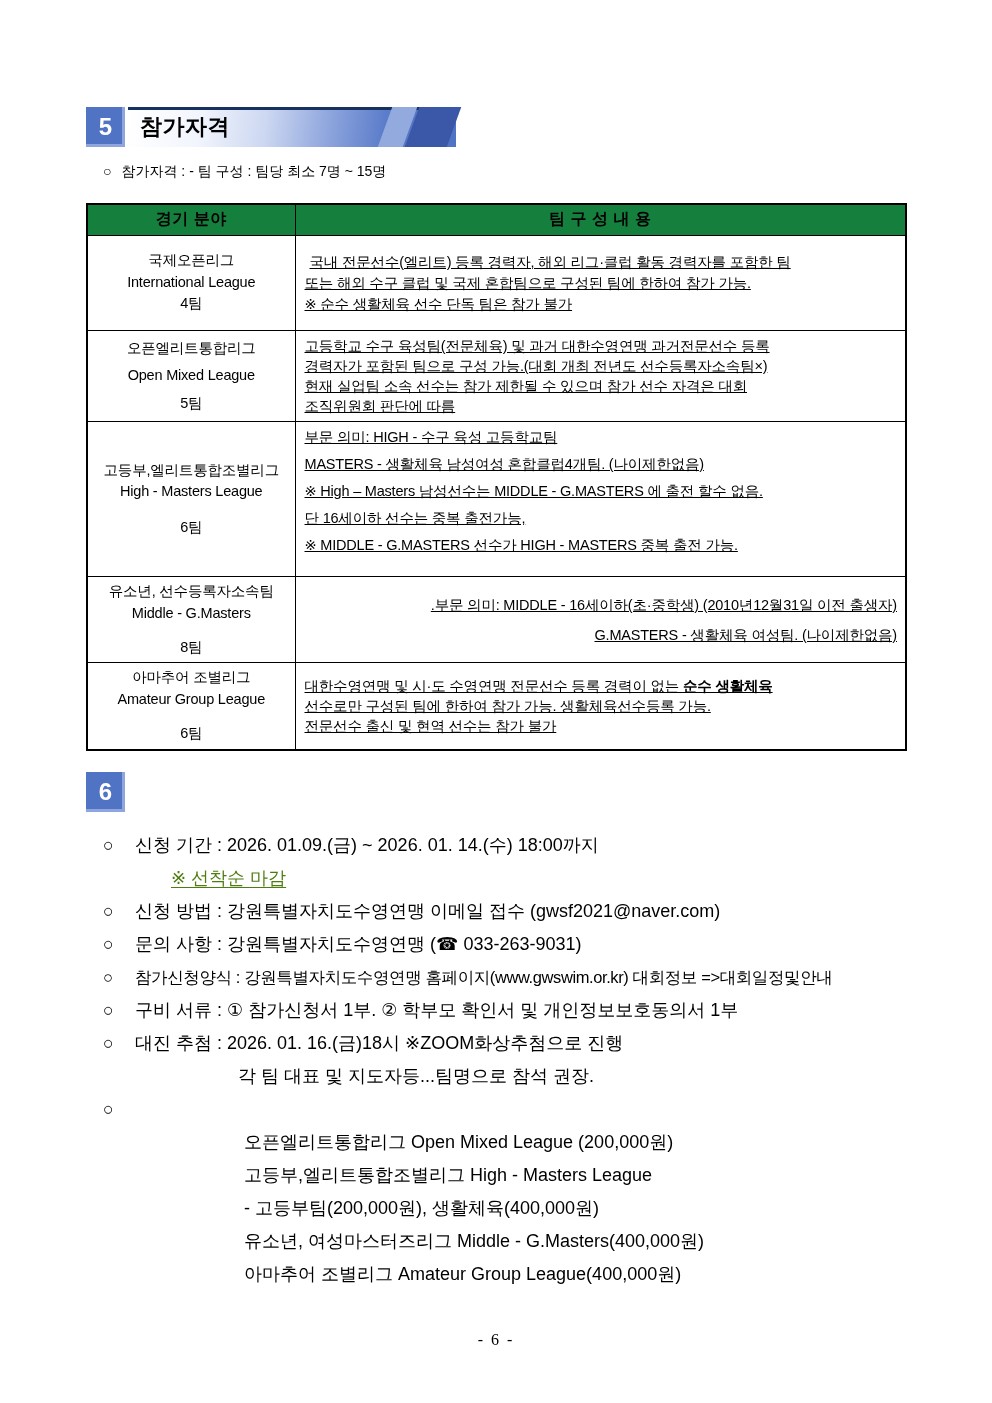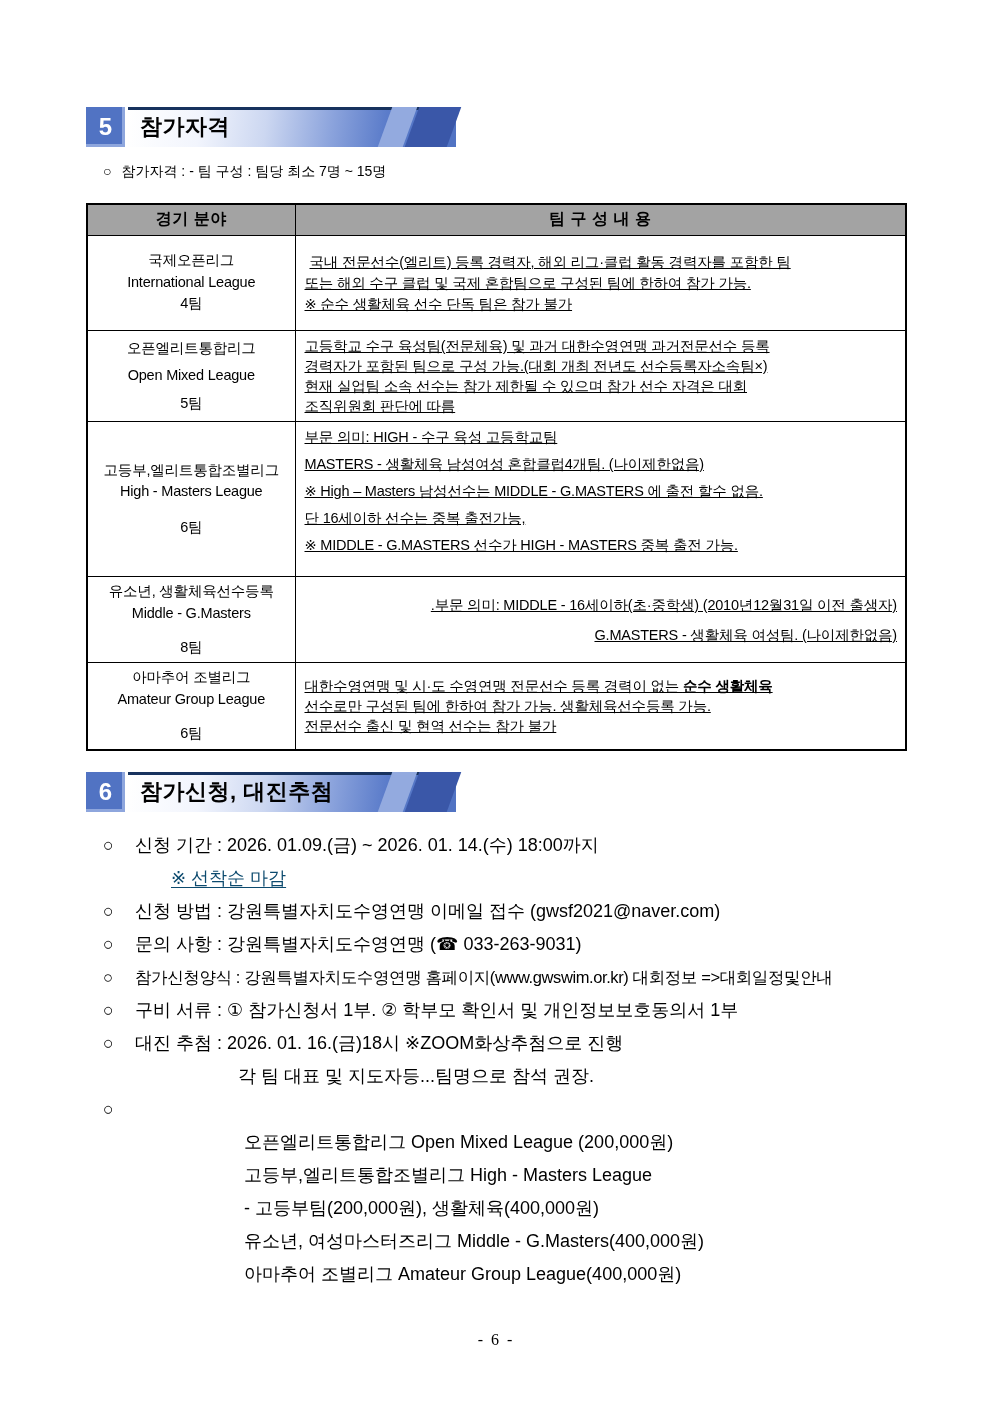--- a/index.html
+++ b/index.html
@@ -42,7 +42,7 @@
   }
   table.qual td,table.qual th{border:1.5px solid #000;vertical-align:middle;box-sizing:border-box;}
   table.qual{border:2px solid #000;}
-  th.hdr{height:31px;background:#a3a3a3;font-size:16px;font-weight:bold;text-align:center;letter-spacing:.5px;}
+  th.hdr{height:31px;background:#15803d;font-size:16px;font-weight:bold;text-align:center;letter-spacing:.5px;}
   col.c1{width:208px;}
   col.c2{width:611px;}
   td.league{text-align:center;padding:4px 15px;line-height:1.5;}

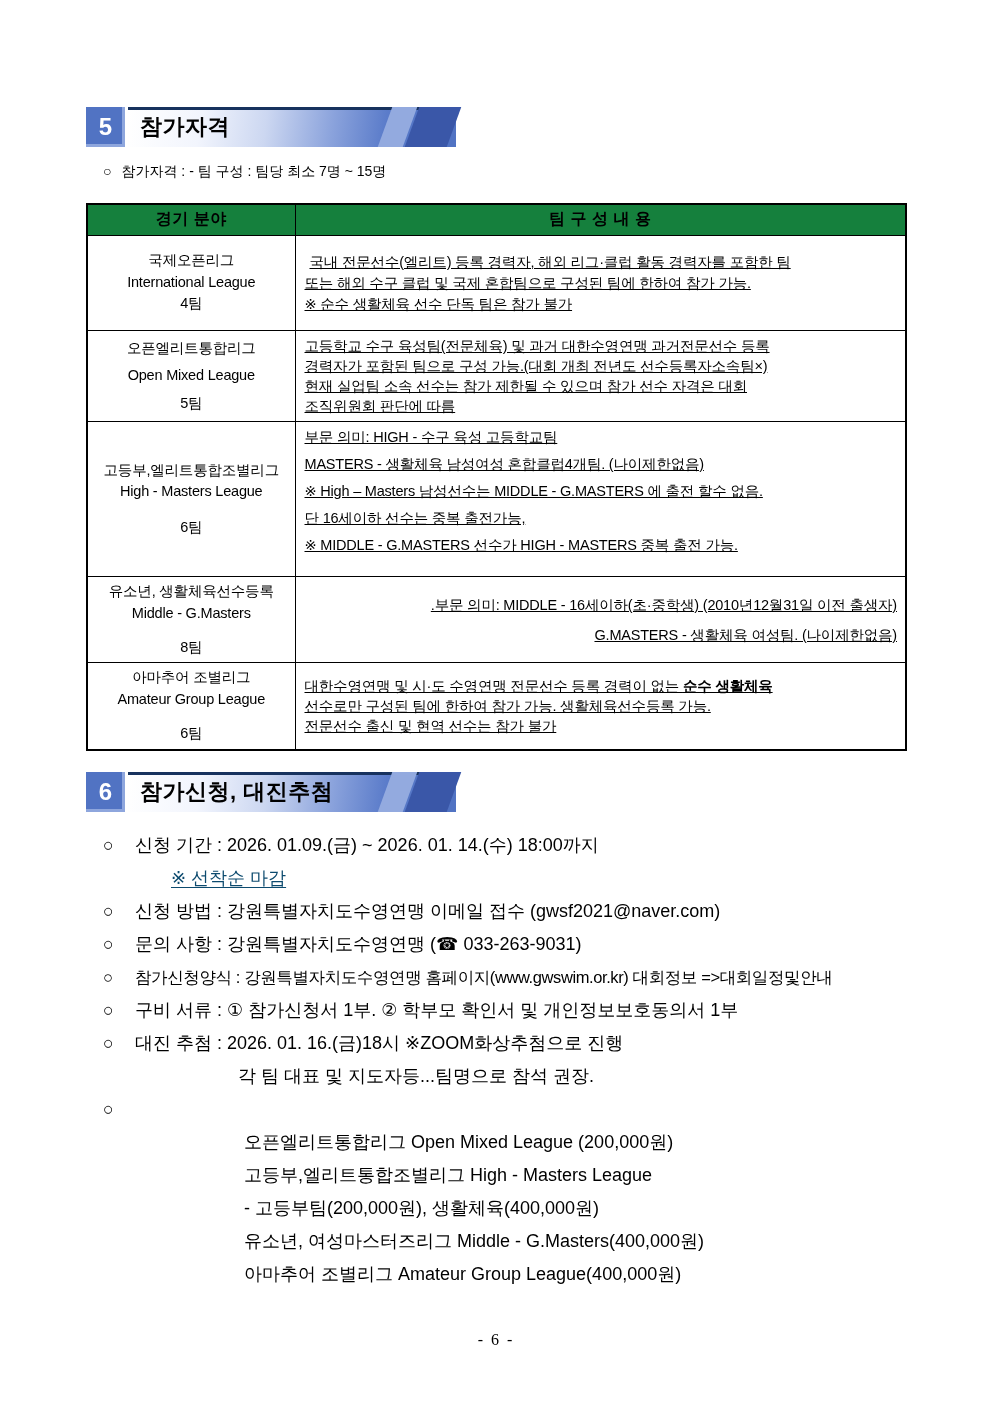--- a/index.html
+++ b/index.html
@@ -157,7 +157,7 @@
 
   <tr class="r4">
     <td class="league">
-      <span>유소년, 생활체육선수등록</span><br>
+      <span>유소년, 선수등록자소속팀</span><br>
       <span>Middle - G.Masters</span>
       <span class="teams">8팀</span>
     </td>

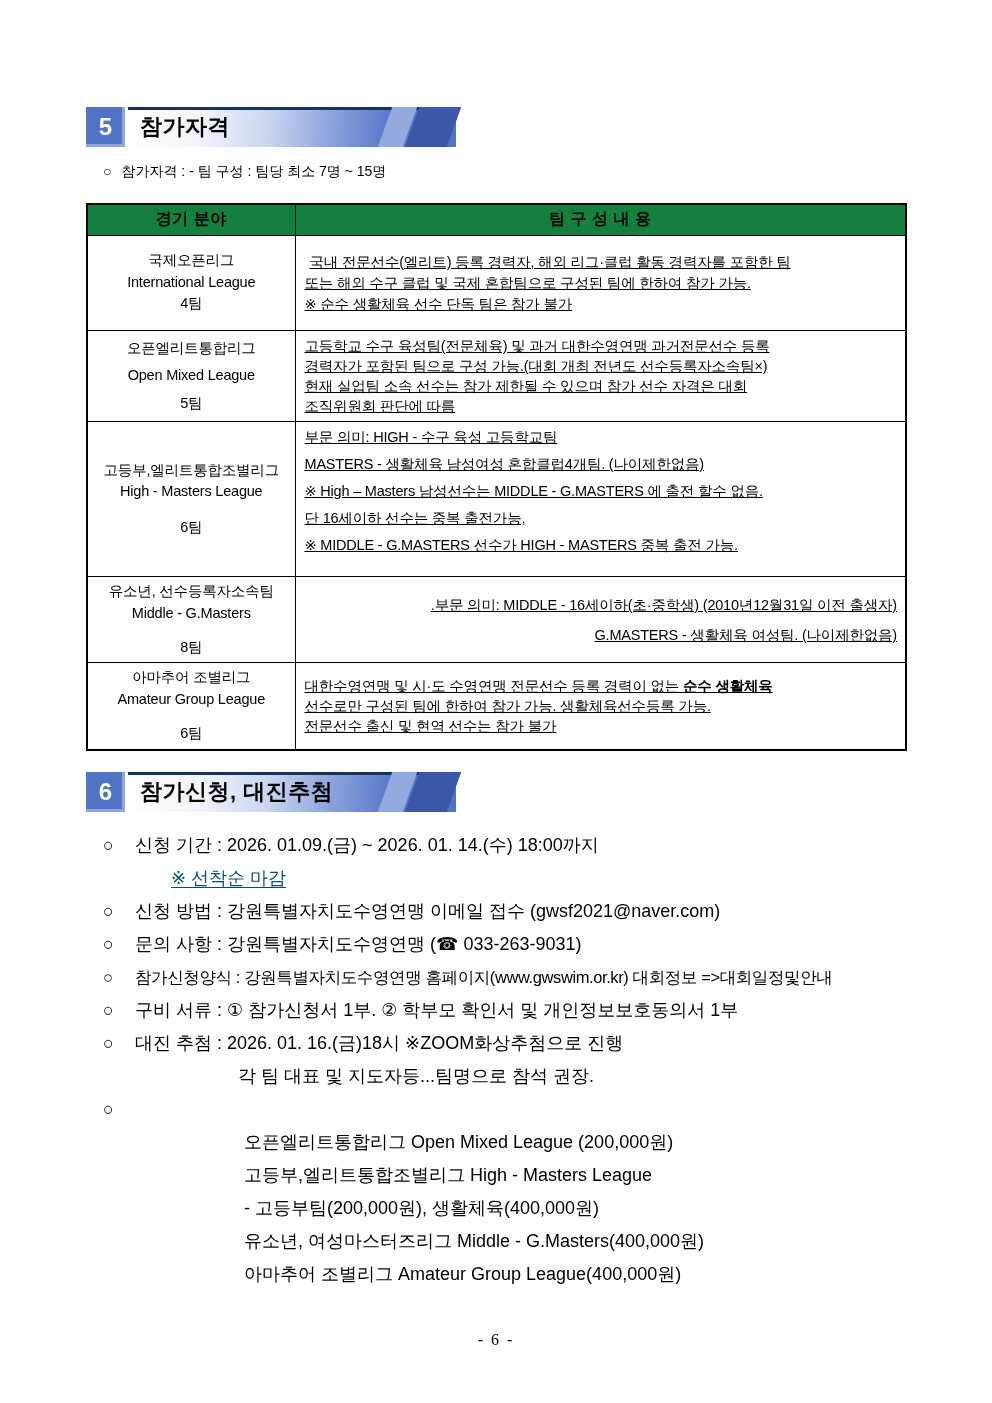--- a/index.html
+++ b/index.html
@@ -184,12 +184,6 @@
 
 <div class="banner" id="banner6">
   <div class="num-box">6</div>
-  <div class="band">
-    <div class="band-grad"></div>
-    <div class="band-slash"></div>
-    <div class="band-end"></div>
-    <span class="band-title">참가신청, 대진추첨</span>
-  </div>
 </div>
 
 <div class="s6-list">

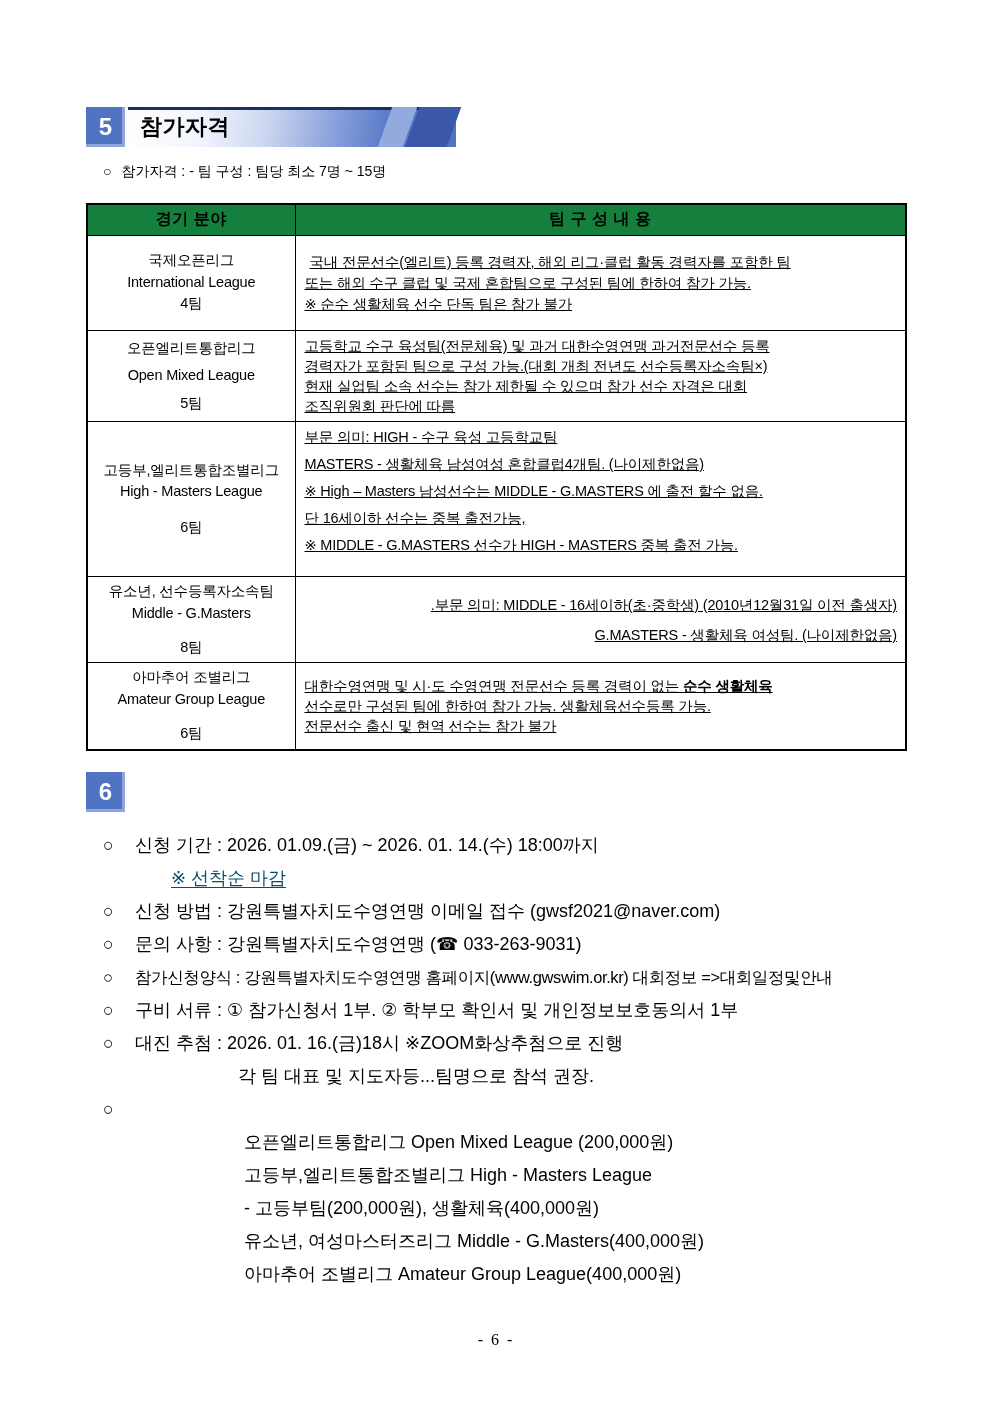--- a/index.html
+++ b/index.html
@@ -76,7 +76,7 @@
   .li.ind3{padding-left:141px;}
   .li.cond{font-size:16.5px;letter-spacing:-0.4px;}
   .blue-underline{
-    color:#0c4a6e;text-decoration:underline;text-underline-offset:3px;
+    color:#4d7c0f;text-decoration:underline;text-underline-offset:3px;
   }
 
   

